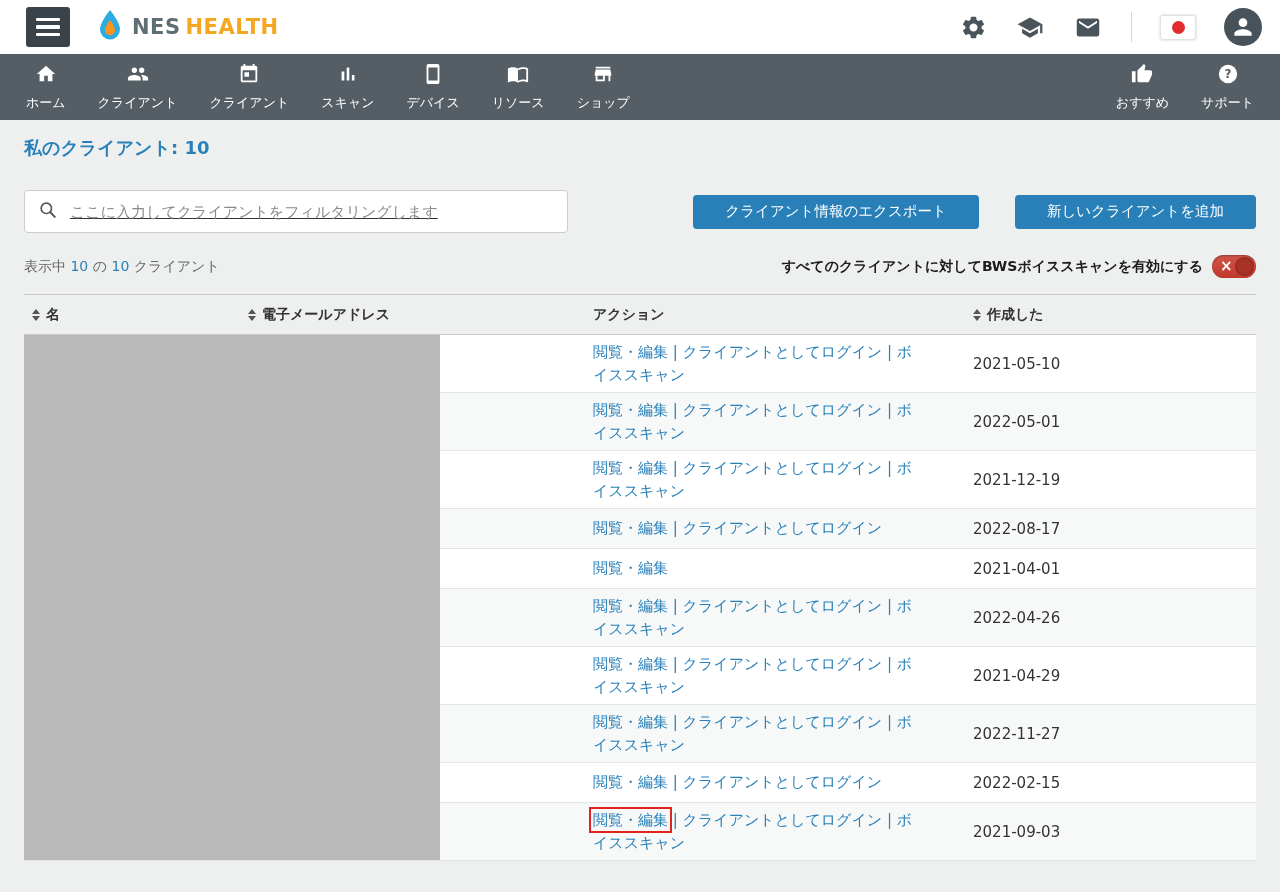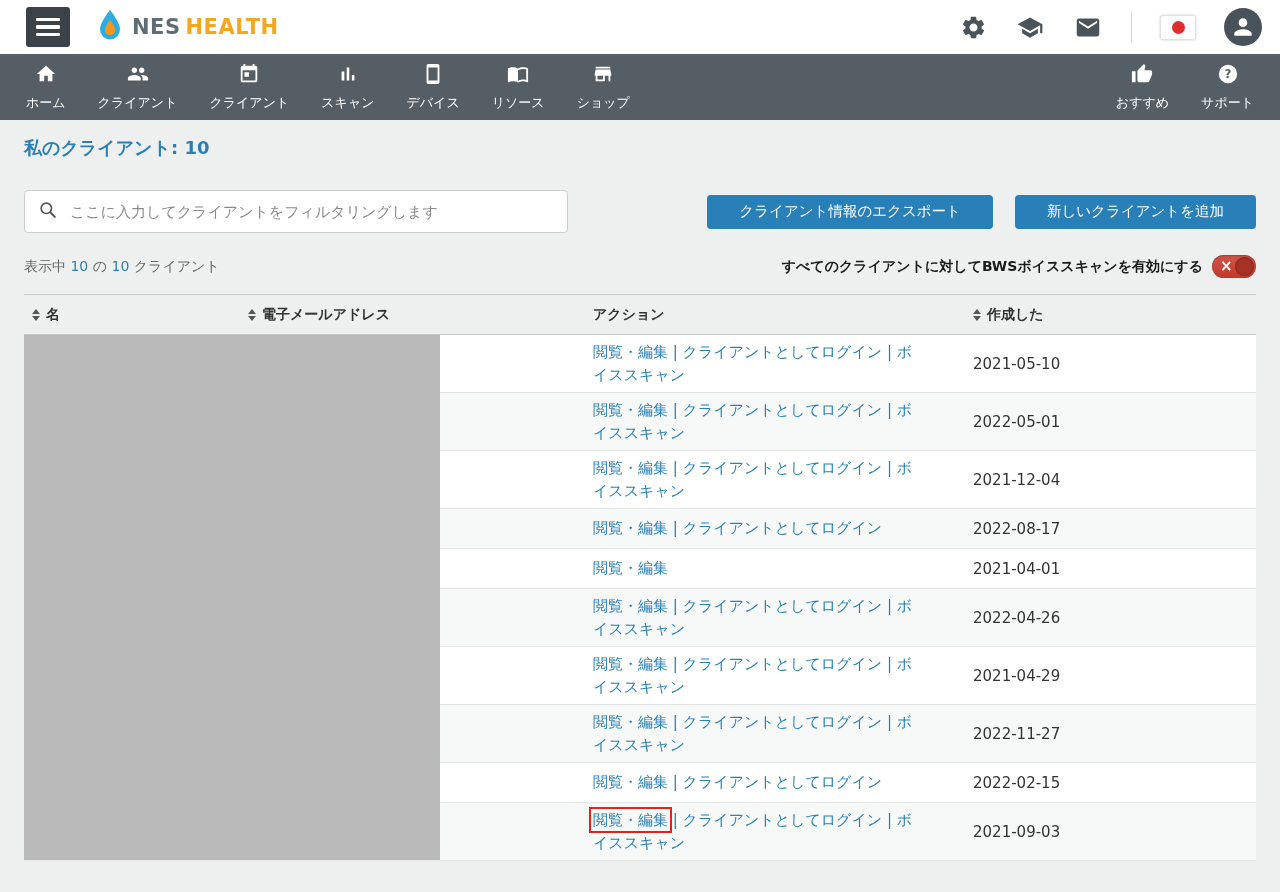--- a/index.html
+++ b/index.html
@@ -50,7 +50,7 @@
   .page-title{margin:16px 0 0;font-size:18px;font-weight:bold;color:var(--accent_blue);}
   .toolbar{margin-top:30px;display:flex;align-items:center;}
   .searchbox{width:544px;height:43px;background:#fff;border:1px solid #ccc;border-radius:4px;
-    display:flex;align-items:center;padding:0 13px;gap:10px;}
+    display:flex;align-items:center;padding:0 13px;gap:10px;text-decoration:underline;}
   .searchbox input{border:none;outline:none;flex:1;font-size:15px;color:#333;background:transparent;font-family:inherit;}
   .searchbox input::placeholder{color:#8a8a8a;}
   .toolbar-buttons{margin-left:auto;display:flex;gap:22px;}

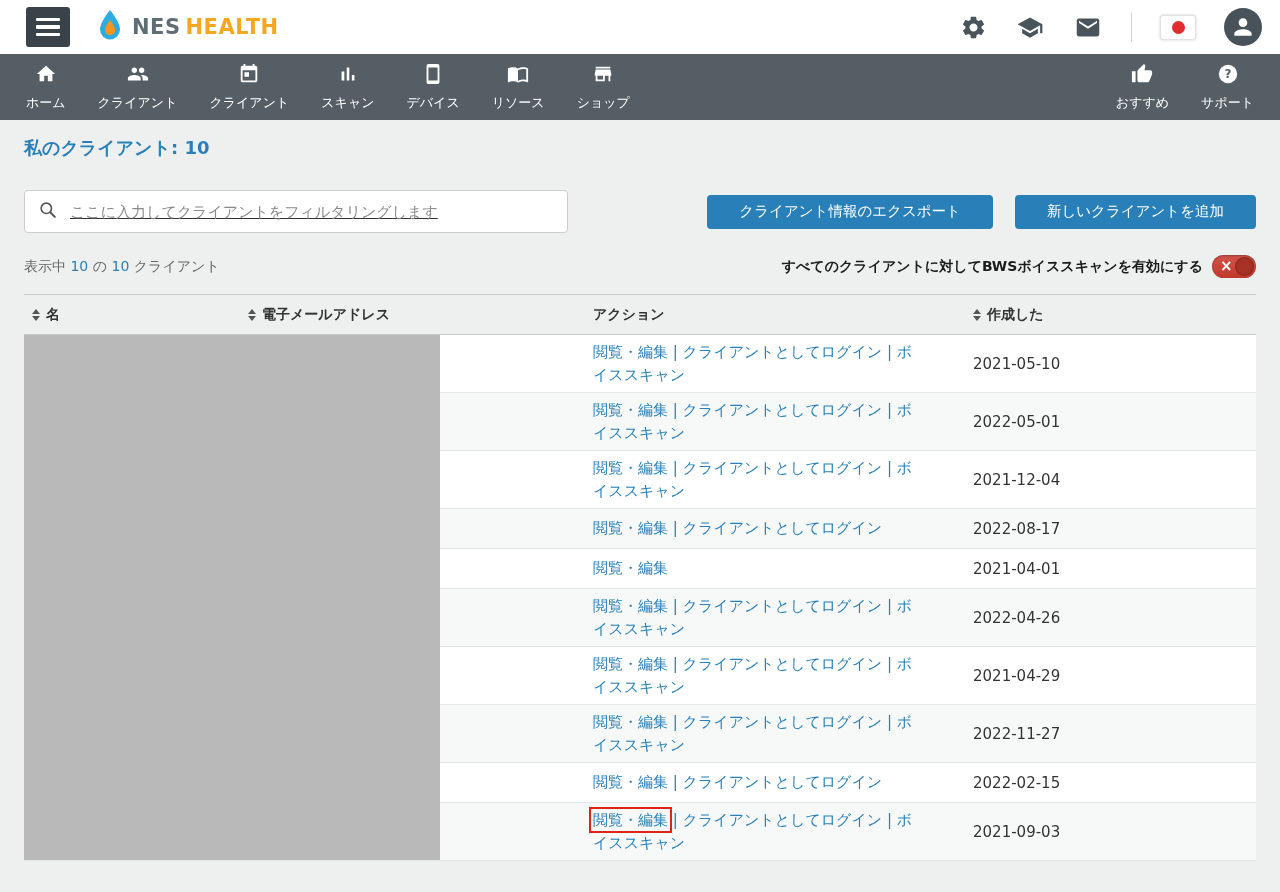--- a/index.html
+++ b/index.html
@@ -53,7 +53,7 @@
     display:flex;align-items:center;padding:0 13px;gap:10px;text-decoration:underline;}
   .searchbox input{border:none;outline:none;flex:1;font-size:15px;color:#333;background:transparent;font-family:inherit;}
   .searchbox input::placeholder{color:#8a8a8a;}
-  .toolbar-buttons{margin-left:auto;display:flex;gap:22px;}
+  .toolbar-buttons{margin-left:auto;display:flex;gap:36px;}
   .btn{height:34px;background:var(--accent_blue);color:#fff;border:none;border-radius:4px;
     font-size:14.5px;padding:0 32px;cursor:pointer;font-family:inherit;white-space:nowrap;}
   .meta-row{margin-top:22px;display:flex;align-items:center;}

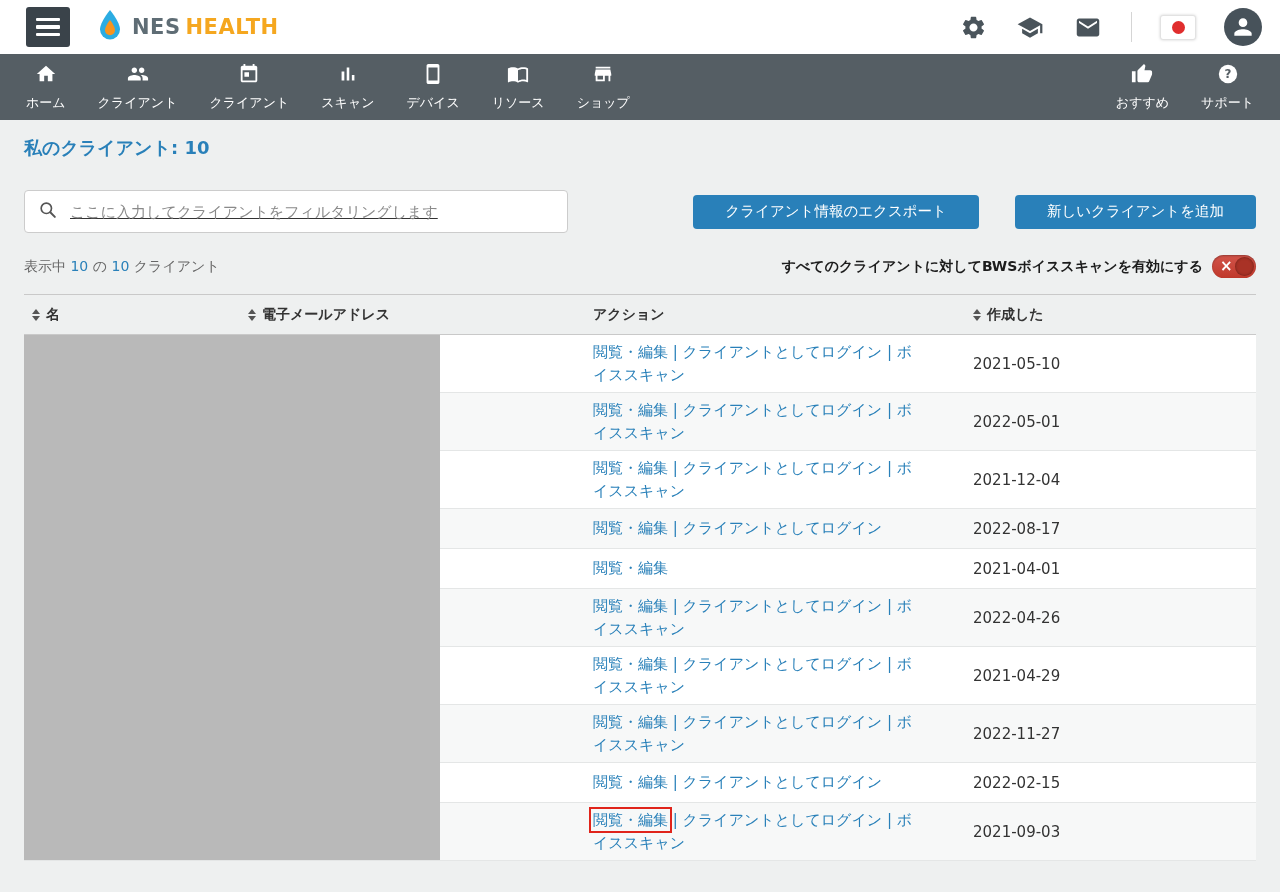--- a/index.html
+++ b/index.html
@@ -283,7 +283,7 @@
     <td class="col-actions">
               <div class="actions-inner"><a href="#" class="action-link">閲覧・編集</a><span class="sep"> | </span><a href="#" class="action-link">クライアントとしてログイン</a><span class="sep"> | </span><a href="#" class="action-link">ボイススキャン</a></div>
             </td>
-    <td class="col-created">2021-12-04</td>
+    <td class="col-created">2021-12-19</td>
   </tr>
 
   <tr>

